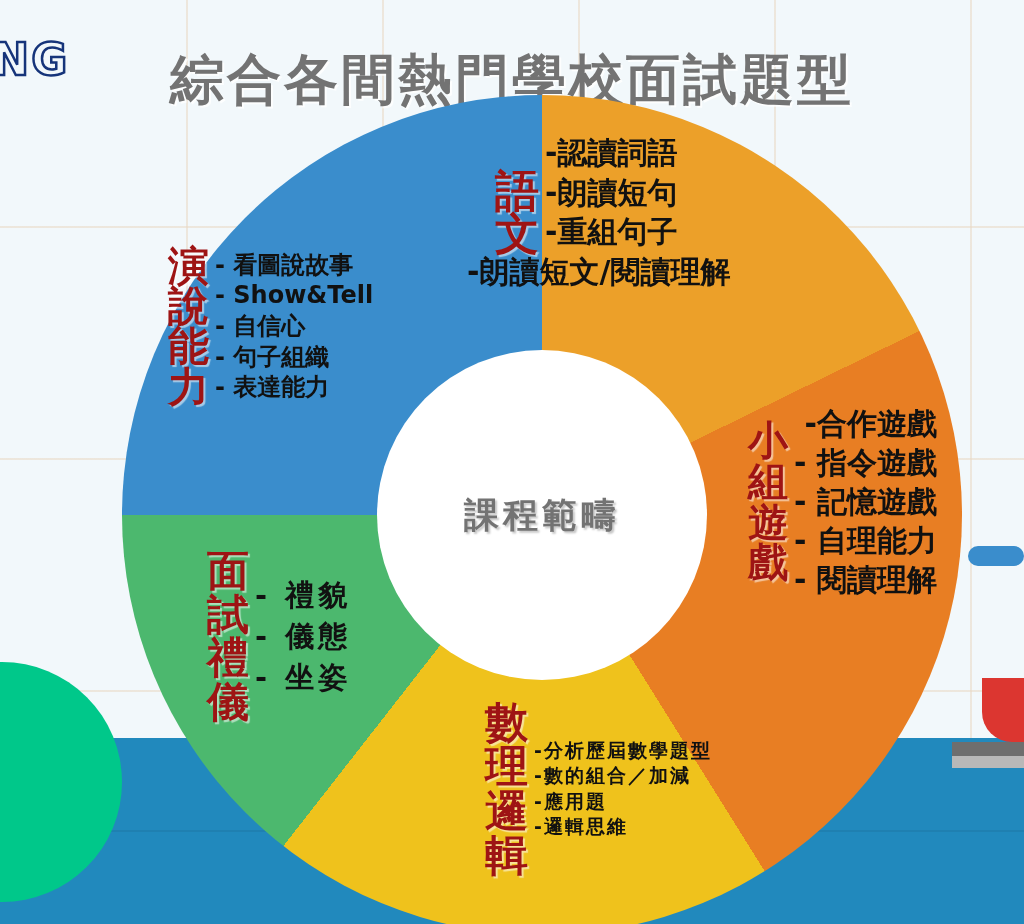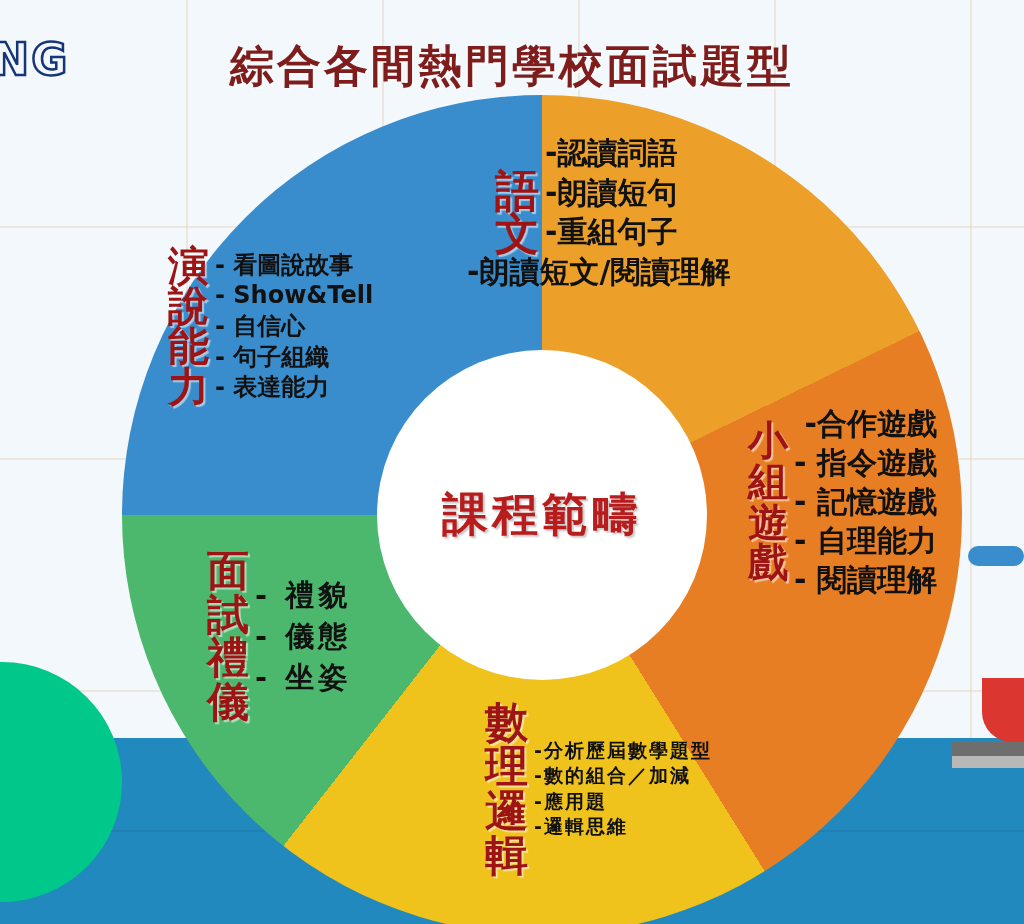--- a/index.html
+++ b/index.html
@@ -116,9 +116,9 @@
     right: 0;
     top: 8px;
     text-align: center;
-    font-size: 44px;
-    font-weight: bold;
-    color: #7f1d1d;
+    font-size: 54px;
+    font-weight: bold;
+    color: #737373;
     letter-spacing: 3px;
     font-family: "DejaVu Sans", "Liberation Sans", sans-serif;
     text-shadow: 2px 2px 0 rgba(255,255,255,.8);

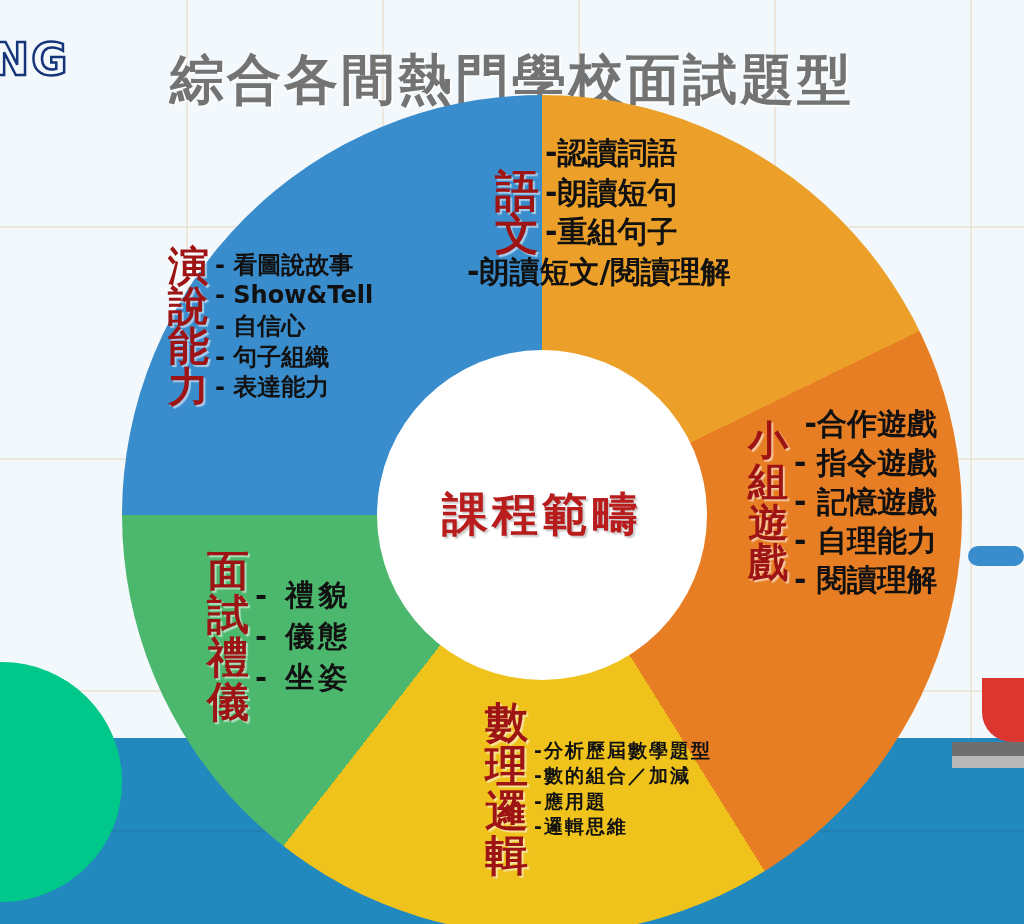--- a/index.html
+++ b/index.html
@@ -161,9 +161,9 @@
     left: 50%;
     top: 50%;
     transform: translate(-50%, -50%);
-    font-size: 46px;
-    font-weight: bold;
-    color: #b91c1c;
+    font-size: 35px;
+    font-weight: bold;
+    color: #737373;
     letter-spacing: 4px;
     white-space: nowrap;
     font-family: Liberation Sans, sans-serif;

